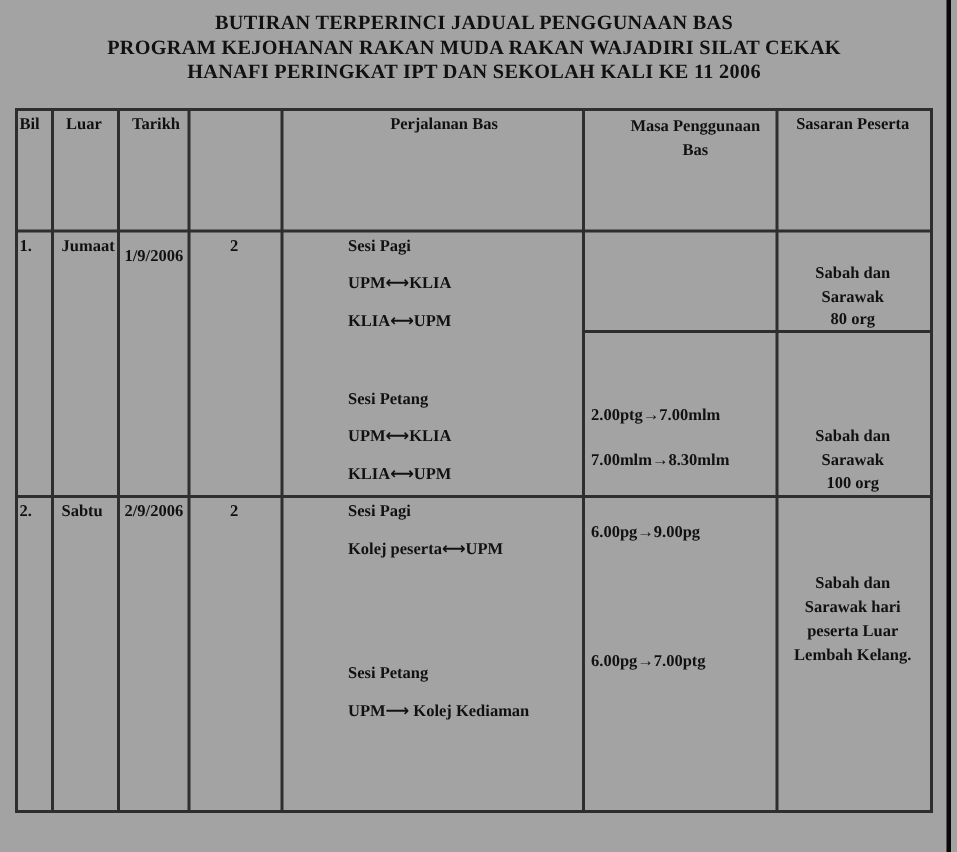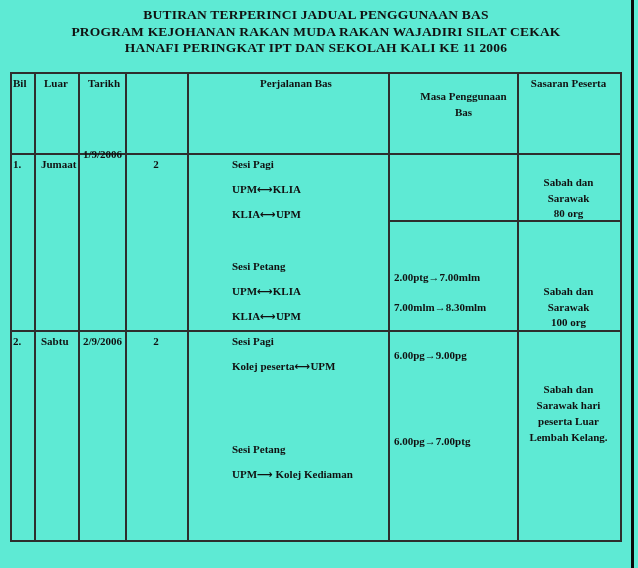--- a/index.html
+++ b/index.html
@@ -4,7 +4,7 @@
 <style>
   html,body { margin:0; padding:0; background:#e8e8e8; }
   .page {
-    position:relative; width:638px; height:568px; background:#5eead4;
+    position:relative; width:638px; height:568px; background:#a3a3a3;
     font-family:"Liberation Serif","DejaVu Serif",serif;
     font-weight:bold; color:#111111; overflow:hidden;
   }

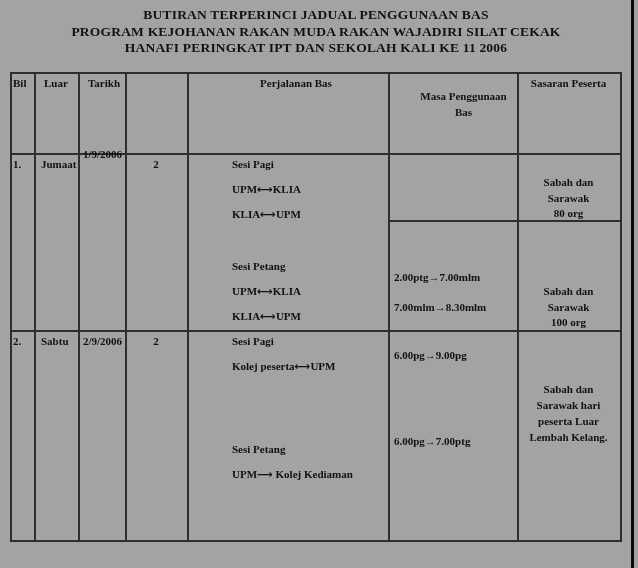--- a/index.html
+++ b/index.html
@@ -55,7 +55,7 @@
   <div class="txt" style="left:44px; top:76px">Luar</div>
   <div class="txt" style="left:88px; top:76px">Tarikh</div>
   <div class="txt ctr" style="left:187px; top:76px; width:218px">Perjalanan Bas</div>
-  <div class="txt ctr hdr2" style="left:388px; top:88px; width:151px">
+  <div class="txt ctr hdr2" style="left:388px; top:76px; width:151px">
     <div>Masa Penggunaan</div>
     <div>Bas</div>
   </div>

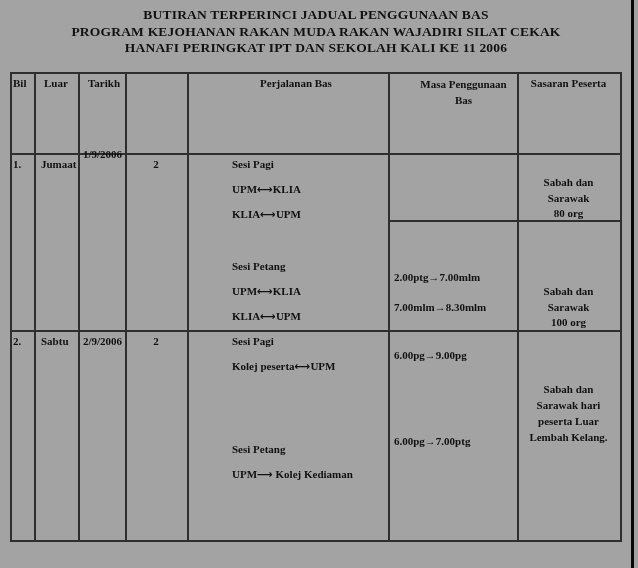--- a/index.html
+++ b/index.html
@@ -63,7 +63,7 @@
 
   <div class="txt" style="left:13px; top:157px">1.</div>
   <div class="txt" style="left:41px; top:157px">Jumaat</div>
-  <div class="txt" style="left:83px; top:147px">1/9/2006</div>
+  <div class="txt" style="left:83px; top:164px">1/9/2006</div>
   <div class="txt ctr" style="left:125px; top:157px; width:62px">2</div>
 
   <div class="txt pj arrows" style="left:232px; top:157px">

